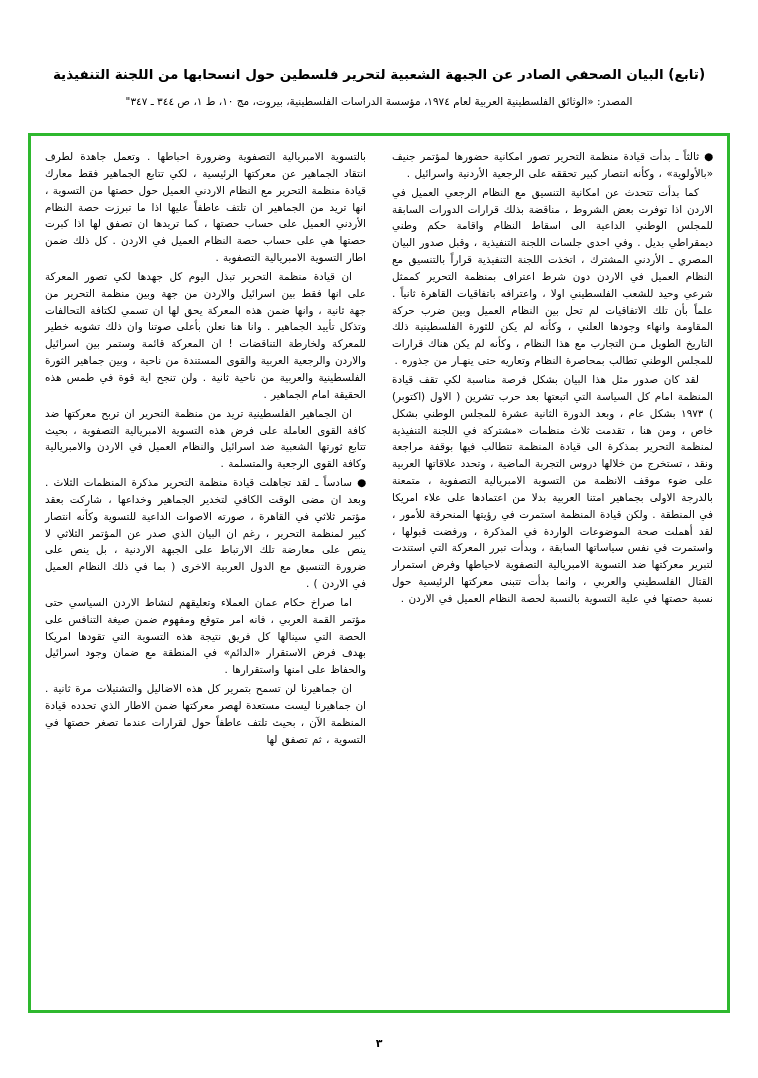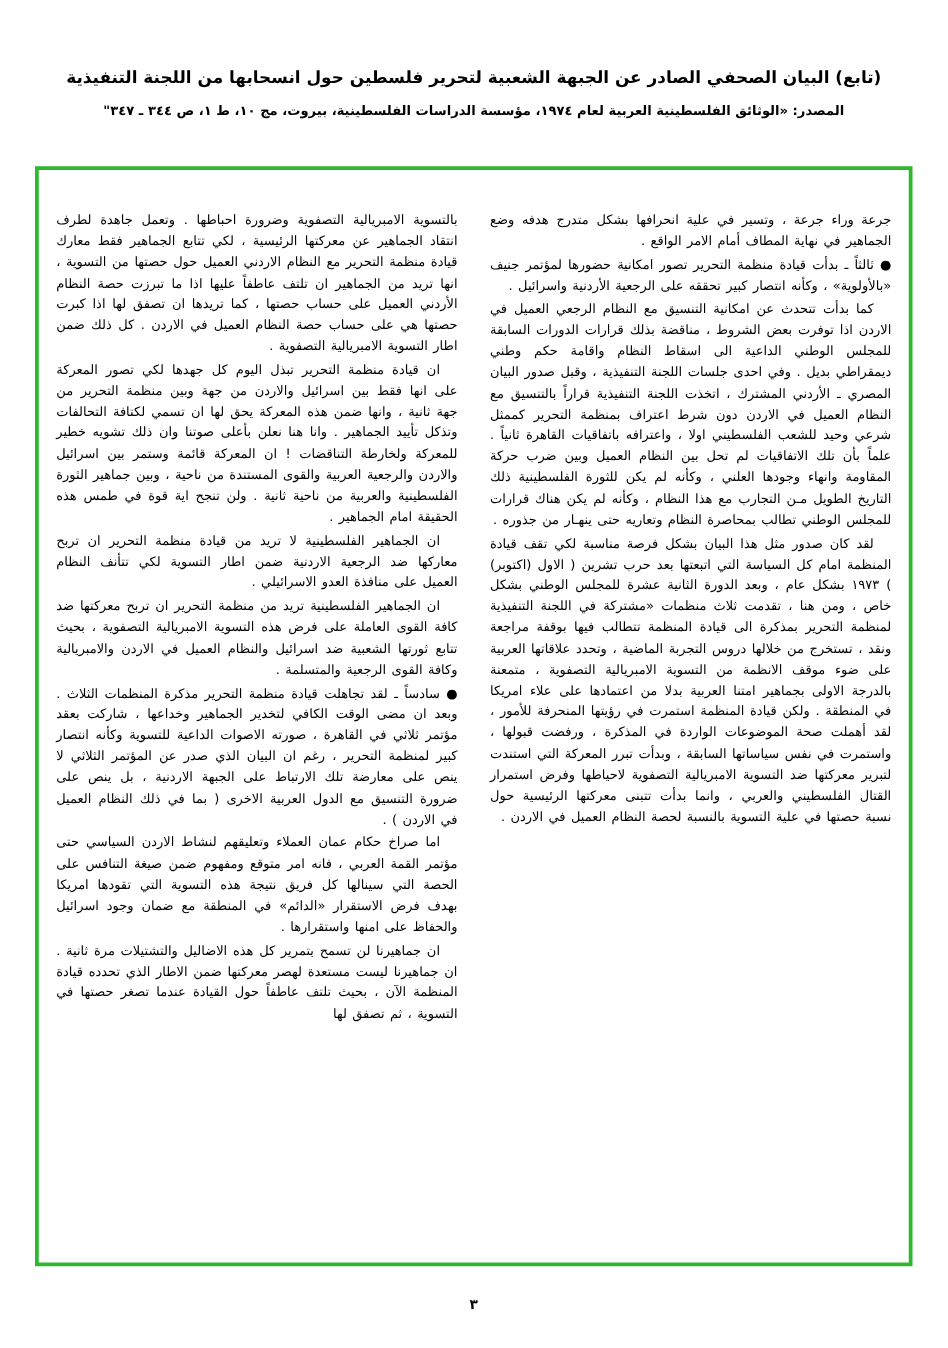--- a/index.html
+++ b/index.html
@@ -20,7 +20,7 @@
     height: 1078px;
     position: relative;
     box-sizing: border-box;
-    padding: 0;
+    padding: 12px;
   }
   .doc-title {
     text-align: center;

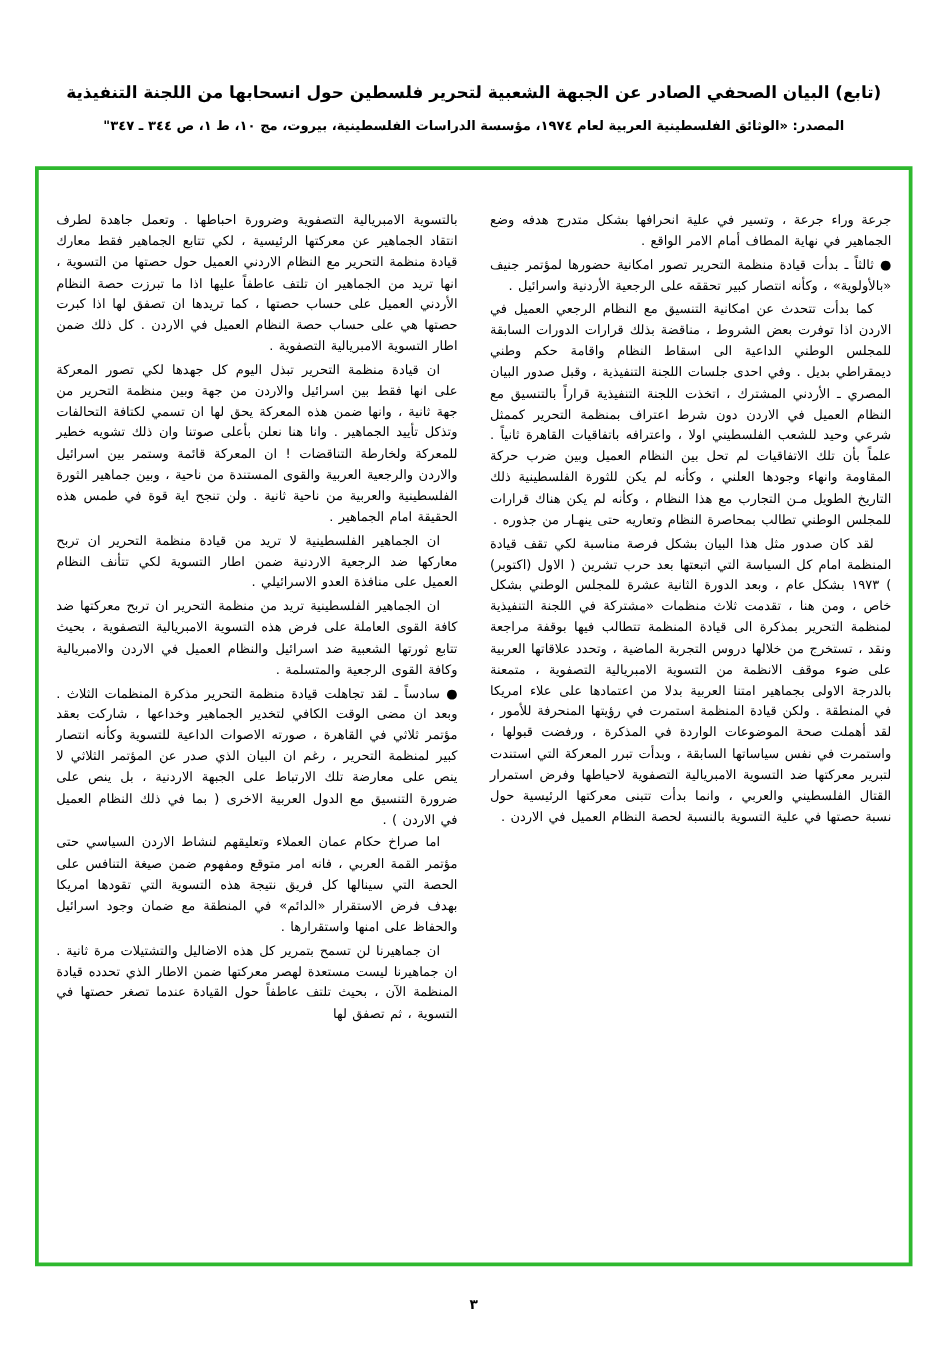--- a/index.html
+++ b/index.html
@@ -34,7 +34,7 @@
   .doc-source {
     text-align: center;
     font-size: 10.5px;
-    font-weight: bold;
+    font-weight: normal;
     margin: 0;
     padding: 10px 40px 0 40px;
     line-height: 1.4;

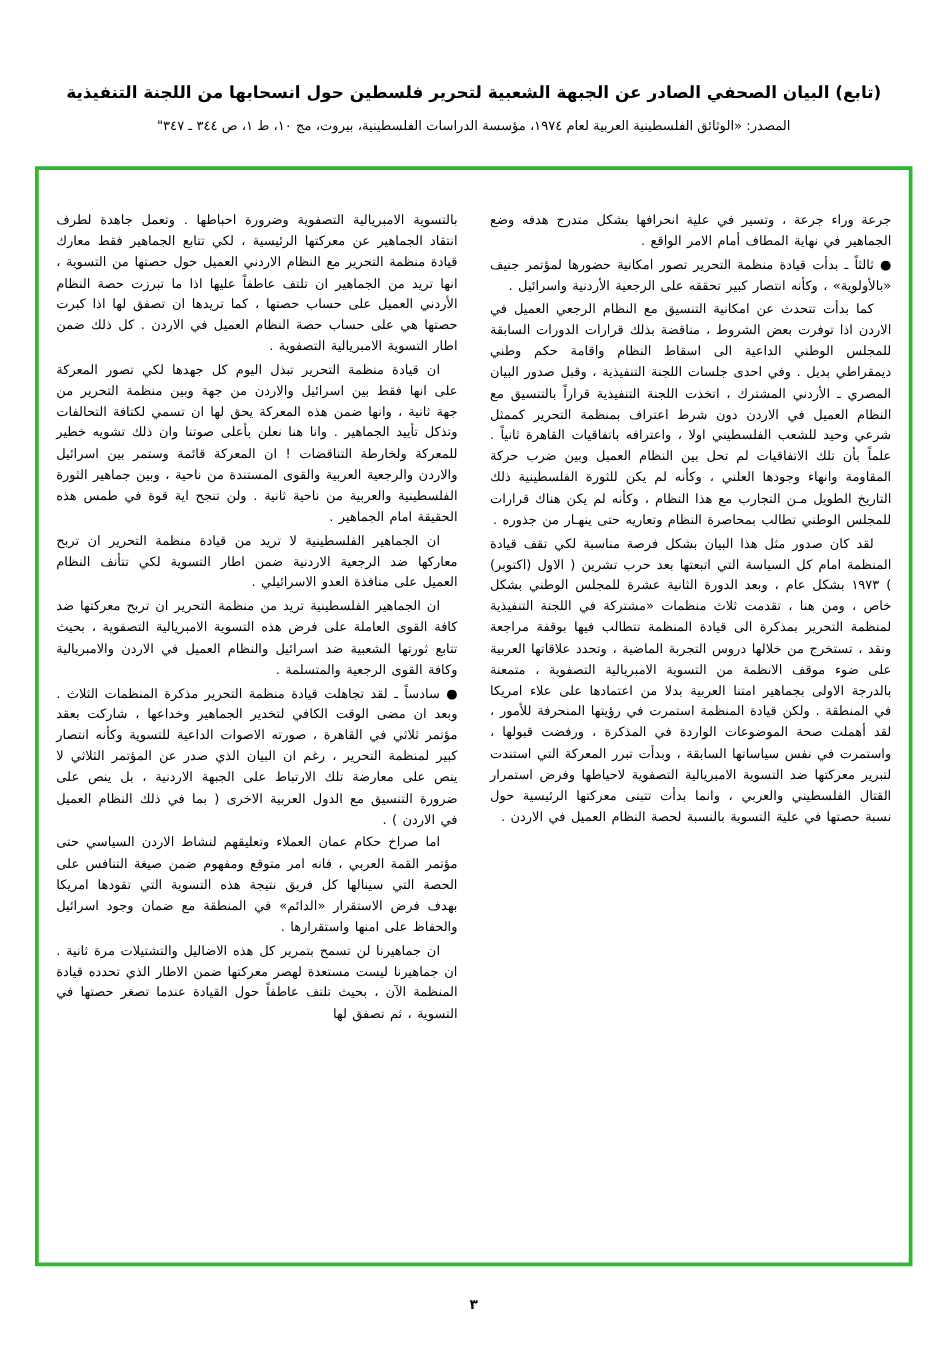--- a/index.html
+++ b/index.html
@@ -67,7 +67,6 @@
     line-height: 1.62;
     letter-spacing: 0;
     word-spacing: 1px;
-    margin-top: 20px;
   }
   .col p {
     margin: 0 0 2px 0;

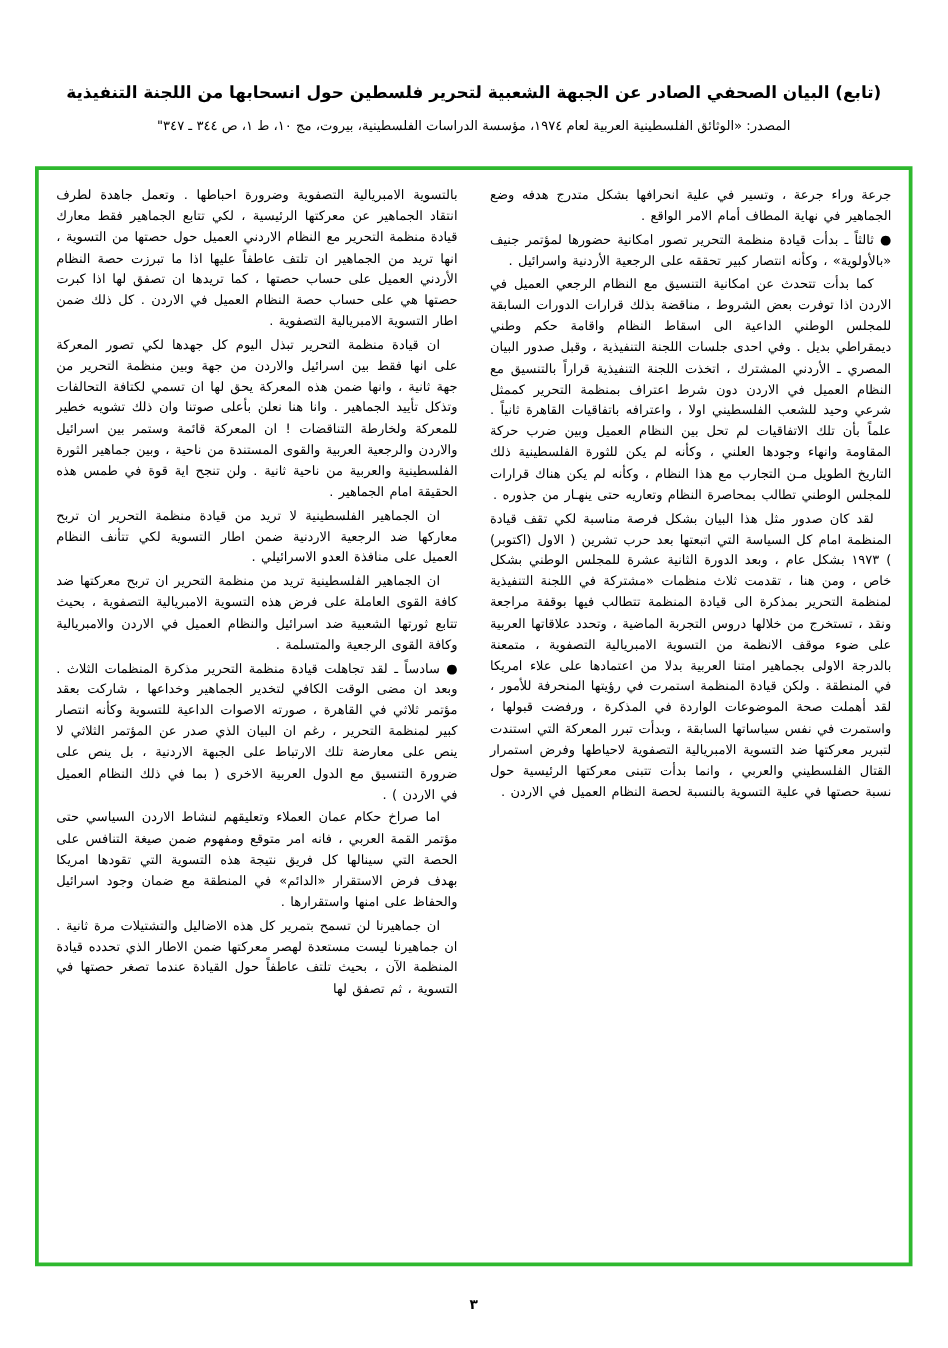--- a/index.html
+++ b/index.html
@@ -101,7 +101,6 @@
     <div class="columns">
 
       <div class="col">
-        <p class="noindent">جرعة وراء جرعة ، وتسير في علية انحرافها بشكل متدرج هدفه وضع الجماهير في نهاية المطاف أمام الامر الواقع .</p>
         <p class="bullet">● ثالثاً ـ بدأت قيادة منظمة التحرير تصور امكانية حضورها لمؤتمر جنيف «بالأولوية» ، وكأنه انتصار كبير تحققه على الرجعية الأردنية واسرائيل .</p>
         <p>كما بدأت تتحدث عن امكانية التنسيق مع النظام الرجعي العميل في الاردن اذا توفرت بعض الشروط ، مناقضة بذلك قرارات الدورات السابقة للمجلس الوطني الداعية الى اسقاط النظام واقامة حكم وطني ديمقراطي بديل . وفي احدى جلسات اللجنة التنفيذية ، وقبل صدور البيان المصري ـ الأردني المشترك ، اتخذت اللجنة التنفيذية قراراً بالتنسيق مع النظام العميل في الاردن دون شرط اعتراف بمنظمة التحرير كممثل شرعي وحيد للشعب الفلسطيني اولا ، واعترافه باتفاقيات القاهرة ثانياً . علماً بأن تلك الاتفاقيات لم تحل بين النظام العميل وبين ضرب حركة المقاومة وانهاء وجودها العلني ، وكأنه لم يكن للثورة الفلسطينية ذلك التاريخ الطويل مـن التجارب مع هذا النظام ، وكأنه لم يكن هناك قرارات للمجلس الوطني تطالب بمحاصرة النظام وتعاريه حتى ينهـار من جذوره .</p>
         <p>لقد كان صدور مثل هذا البيان بشكل فرصة مناسبة لكي تقف قيادة المنظمة امام كل السياسة التي اتبعتها بعد حرب تشرين ( الاول (اكتوبر) ) ١٩٧٣ بشكل عام ، وبعد الدورة الثانية عشرة للمجلس الوطني بشكل خاص ، ومن هنا ، تقدمت ثلاث منظمات «مشتركة في اللجنة التنفيذية لمنظمة التحرير بمذكرة الى قيادة المنظمة تتطالب فيها بوقفة مراجعة ونقد ، تستخرج من خلالها دروس التجربة الماضية ، وتحدد علاقاتها العربية على ضوء موقف الانظمة من التسوية الامبريالية التصفوية ، متمعنة بالدرجة الاولى بجماهير امتنا العربية بدلا من اعتمادها على علاء امريكا في المنطقة . ولكن قيادة المنظمة استمرت في رؤيتها المنحرفة للأمور ، لقد أهملت صحة الموضوعات الواردة في المذكرة ، ورفضت قبولها ، واستمرت في نفس سياساتها السابقة ، وبدأت تبرر المعركة التي استندت لتبرير معركتها ضد التسوية الامبريالية التصفوية لاحياطها وفرض استمرار القتال الفلسطيني والعربي ، وانما بدأت تتبنى معركتها الرئيسية حول نسبة حصتها في علية التسوية بالنسبة لحصة النظام العميل في الاردن .</p>

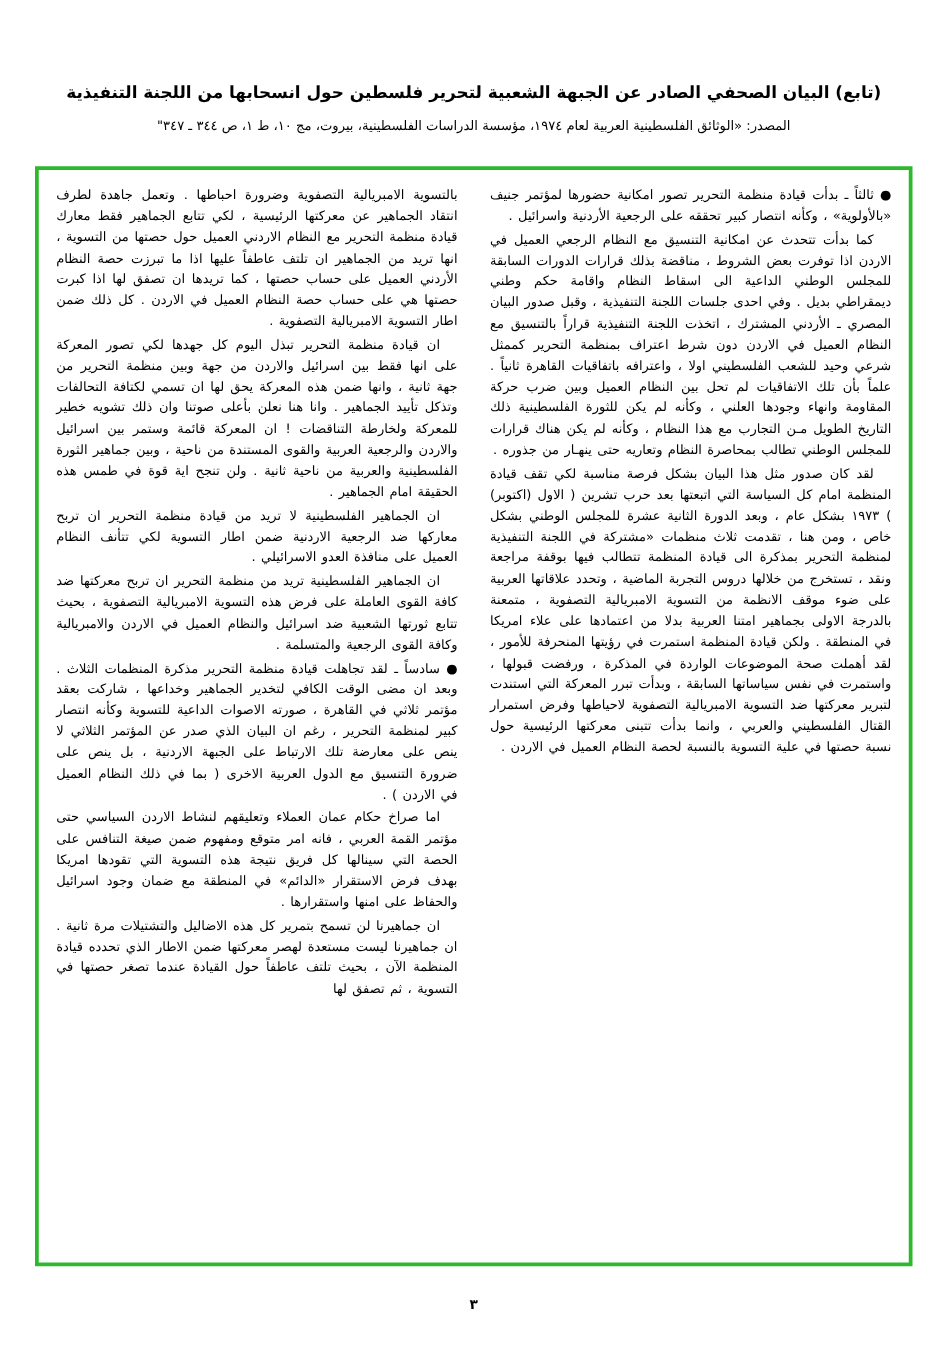--- a/index.html
+++ b/index.html
@@ -109,7 +109,6 @@
       <div class="col">
         <p class="noindent">بالتسوية الامبريالية التصفوية وضرورة احباطها . وتعمل جاهدة لطرف انتقاد الجماهير عن معركتها الرئيسية ، لكي تتابع الجماهير فقط معارك قيادة منظمة التحرير مع النظام الاردني العميل حول حصتها من التسوية ، انها تريد من الجماهير ان تلتف عاطفاً عليها اذا ما تبرزت حصة النظام الأردني العميل على حساب حصتها ، كما تريدها ان تصفق لها اذا كبرت حصتها هي على حساب حصة النظام العميل في الاردن . كل ذلك ضمن اطار التسوية الامبريالية التصفوية .</p>
         <p>ان قيادة منظمة التحرير تبذل اليوم كل جهدها لكي تصور المعركة على انها فقط بين اسرائيل والاردن من جهة وبين منظمة التحرير من جهة ثانية ، وانها ضمن هذه المعركة يحق لها ان تسمي لكتافة التحالفات وتذكل تأييد الجماهير . وانا هنا نعلن بأعلى صوتنا وان ذلك تشويه خطير للمعركة ولخارطة التناقضات ! ان المعركة قائمة وستمر بين اسرائيل والاردن والرجعية العربية والقوى المستندة من ناحية ، وبين جماهير الثورة الفلسطينية والعربية من ناحية ثانية . ولن تنجح اية قوة في طمس هذه الحقيقة امام الجماهير .</p>
-        <p>ان الجماهير الفلسطينية لا تريد من قيادة منظمة التحرير ان تربح معاركها ضد الرجعية الاردنية ضمن اطار التسوية لكي تتأنف النظام العميل على منافذة العدو الاسرائيلي .</p>
         <p>ان الجماهير الفلسطينية تريد من منظمة التحرير ان تربح معركتها ضد كافة القوى العاملة على فرض هذه التسوية الامبريالية التصفوية ، بحيث تتابع ثورتها الشعبية ضد اسرائيل والنظام العميل في الاردن والامبريالية وكافة القوى الرجعية والمتسلمة .</p>
         <p class="bullet">● سادساً ـ لقد تجاهلت قيادة منظمة التحرير مذكرة المنظمات الثلاث . وبعد ان مضى الوقت الكافي لتخدير الجماهير وخداعها ، شاركت بعقد مؤتمر ثلاثي في القاهرة ، صورته الاصوات الداعية للتسوية وكأنه انتصار كبير لمنظمة التحرير ، رغم ان البيان الذي صدر عن المؤتمر الثلاثي لا ينص على معارضة تلك الارتباط على الجبهة الاردنية ، بل ينص على ضرورة التنسيق مع الدول العربية الاخرى ( بما في ذلك النظام العميل في الاردن ) .</p>
         <p>اما صراخ حكام عمان العملاء وتعليقهم لنشاط الاردن السياسي حتى مؤتمر القمة العربي ، فانه امر متوقع ومفهوم ضمن صيغة التنافس على الحصة التي سينالها كل فريق نتيجة هذه التسوية التي تقودها امريكا بهدف فرض الاستقرار «الدائم» في المنطقة مع ضمان وجود اسرائيل والحفاظ على امنها واستقرارها .</p>

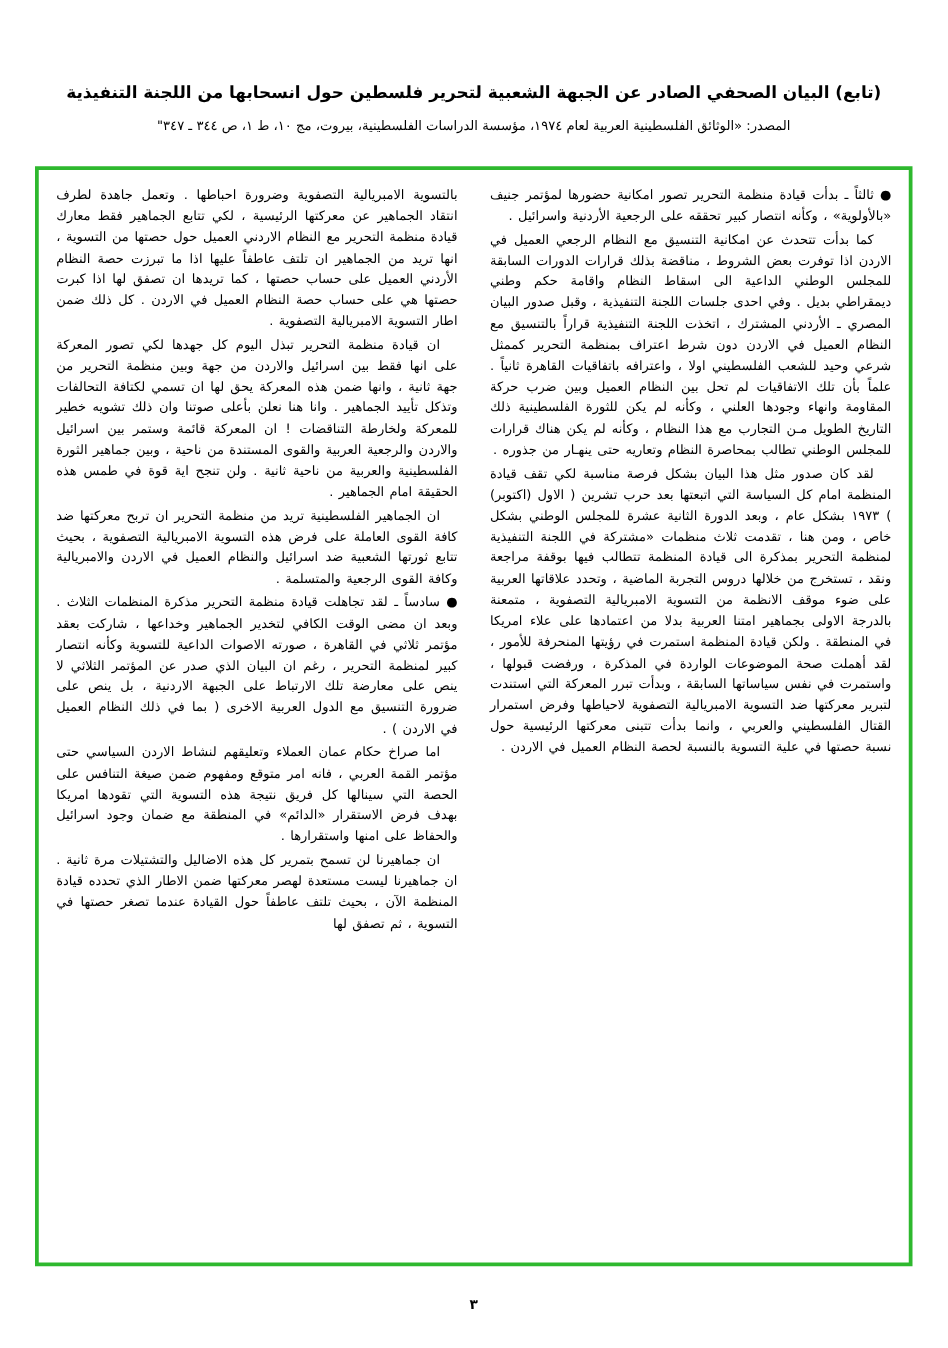--- a/index.html
+++ b/index.html
@@ -112,7 +112,7 @@
         <p>ان الجماهير الفلسطينية تريد من منظمة التحرير ان تربح معركتها ضد كافة القوى العاملة على فرض هذه التسوية الامبريالية التصفوية ، بحيث تتابع ثورتها الشعبية ضد اسرائيل والنظام العميل في الاردن والامبريالية وكافة القوى الرجعية والمتسلمة .</p>
         <p class="bullet">● سادساً ـ لقد تجاهلت قيادة منظمة التحرير مذكرة المنظمات الثلاث . وبعد ان مضى الوقت الكافي لتخدير الجماهير وخداعها ، شاركت بعقد مؤتمر ثلاثي في القاهرة ، صورته الاصوات الداعية للتسوية وكأنه انتصار كبير لمنظمة التحرير ، رغم ان البيان الذي صدر عن المؤتمر الثلاثي لا ينص على معارضة تلك الارتباط على الجبهة الاردنية ، بل ينص على ضرورة التنسيق مع الدول العربية الاخرى ( بما في ذلك النظام العميل في الاردن ) .</p>
         <p>اما صراخ حكام عمان العملاء وتعليقهم لنشاط الاردن السياسي حتى مؤتمر القمة العربي ، فانه امر متوقع ومفهوم ضمن صيغة التنافس على الحصة التي سينالها كل فريق نتيجة هذه التسوية التي تقودها امريكا بهدف فرض الاستقرار «الدائم» في المنطقة مع ضمان وجود اسرائيل والحفاظ على امنها واستقرارها .</p>
-        <p>ان جماهيرنا لن تسمح بتمرير كل هذه الاضاليل والتشتيلات مرة ثانية . ان جماهيرنا ليست مستعدة لهصر معركتها ضمن الاطار الذي تحدده قيادة المنظمة الآن ، بحيث تلتف عاطفاً حول القيادة عندما تصغر حصتها في التسوية ، ثم تصفق لها</p>
+        <p>ان جماهيرنا لن تسمح بتمرير كل هذه الاضاليل والتشتيلات مرة ثانية . ان جماهيرنا ليست مستعدة لهصر معركتها ضمن الاطار الذي تحدده قيادة المنظمة الآن ، بحيث تلتف عاطفاً حول لقرارات عندما تصغر حصتها في التسوية ، ثم تصفق لها</p>
       </div>
 
     </div>

